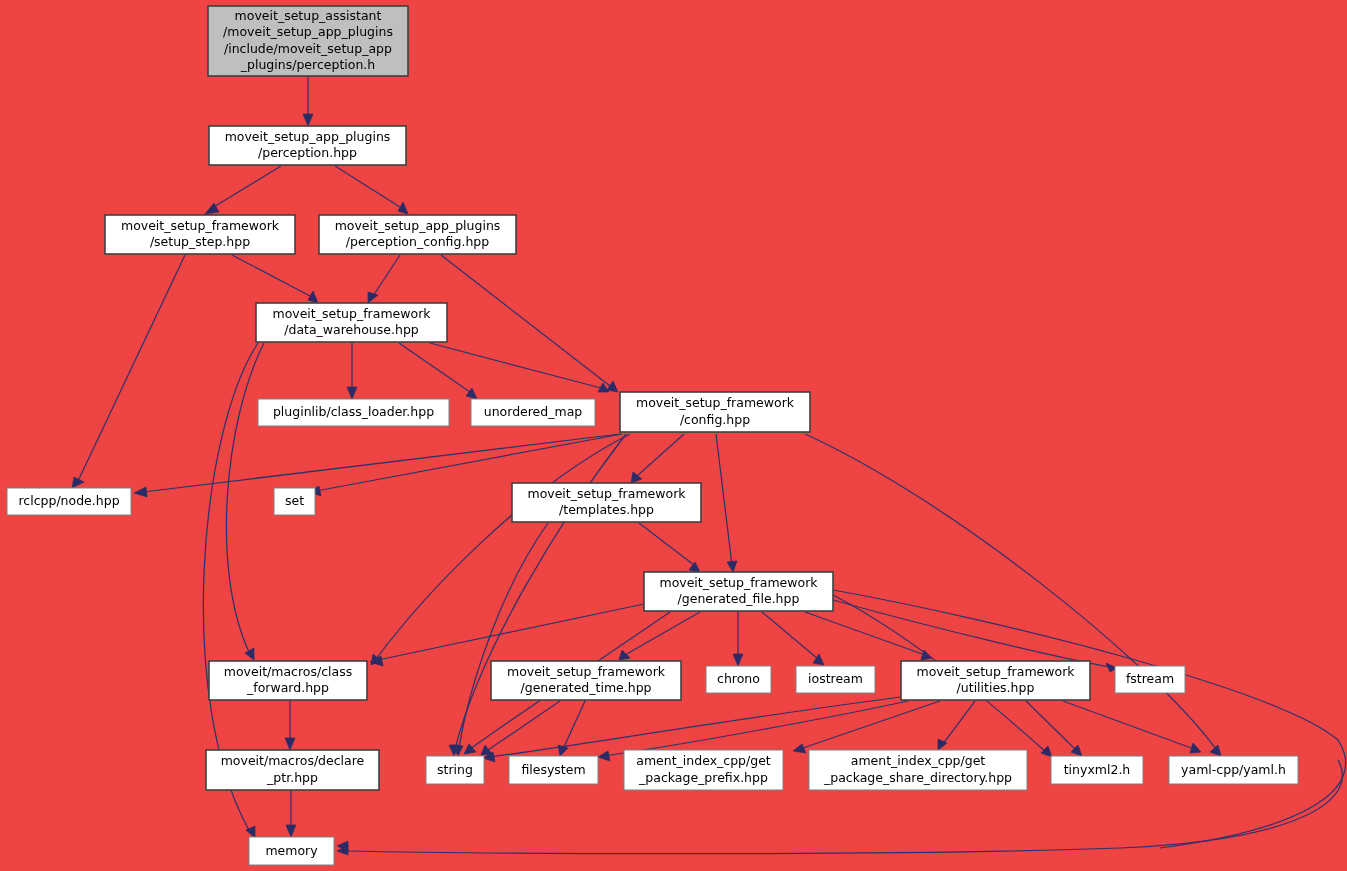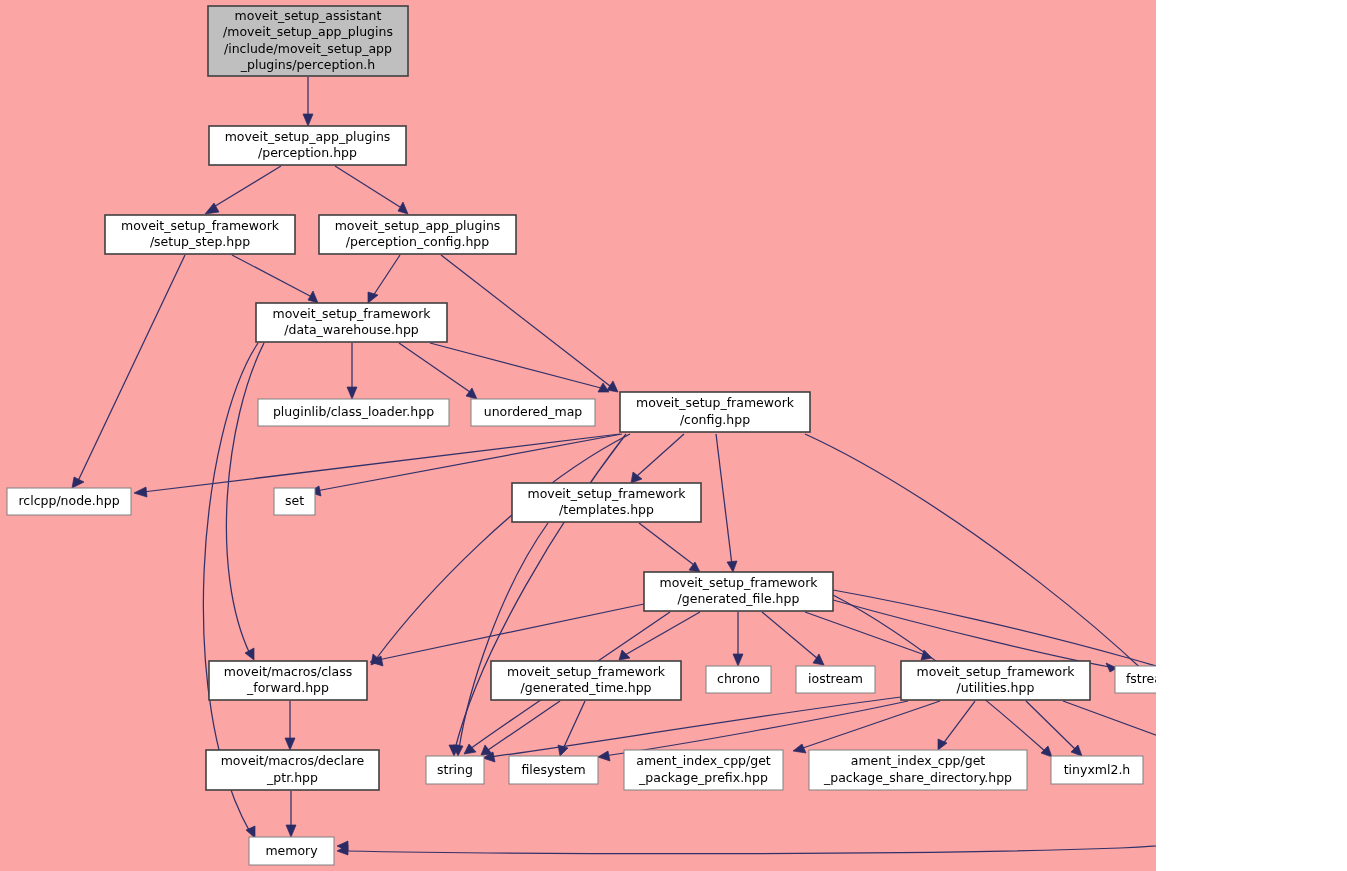--- a/index.html
+++ b/index.html
@@ -9,9 +9,9 @@
   }
   #graph-root {
     position: relative;
-    width: 1156px;
+    width: 1347px;
     height: 871px;
-    background: #fca5a5;
+    background: #ef4444;
     font-family: "DejaVu Sans", "Liberation Sans", sans-serif;
     overflow: hidden;
   }

